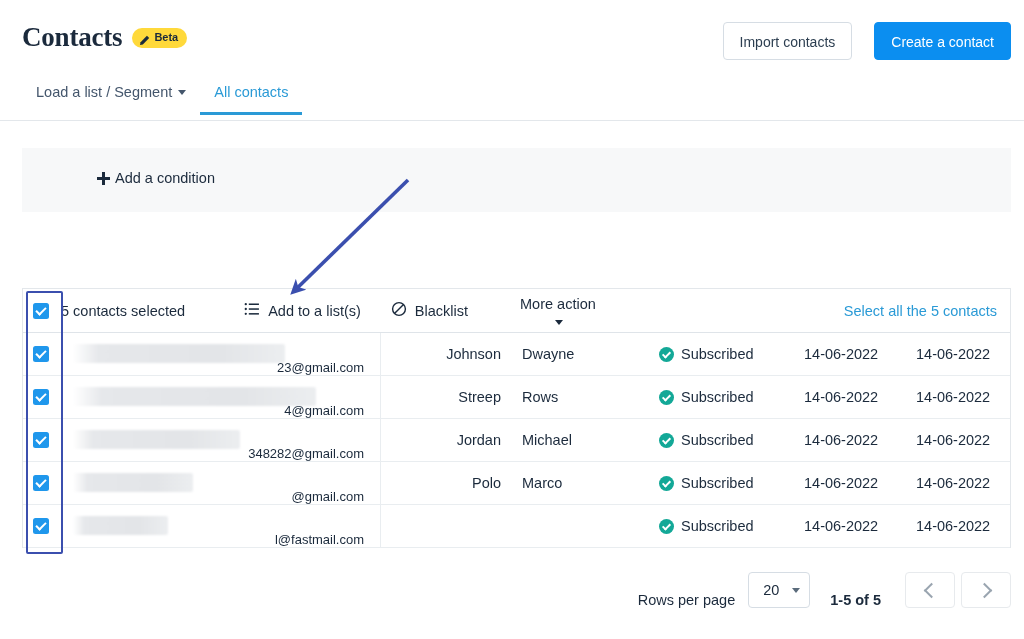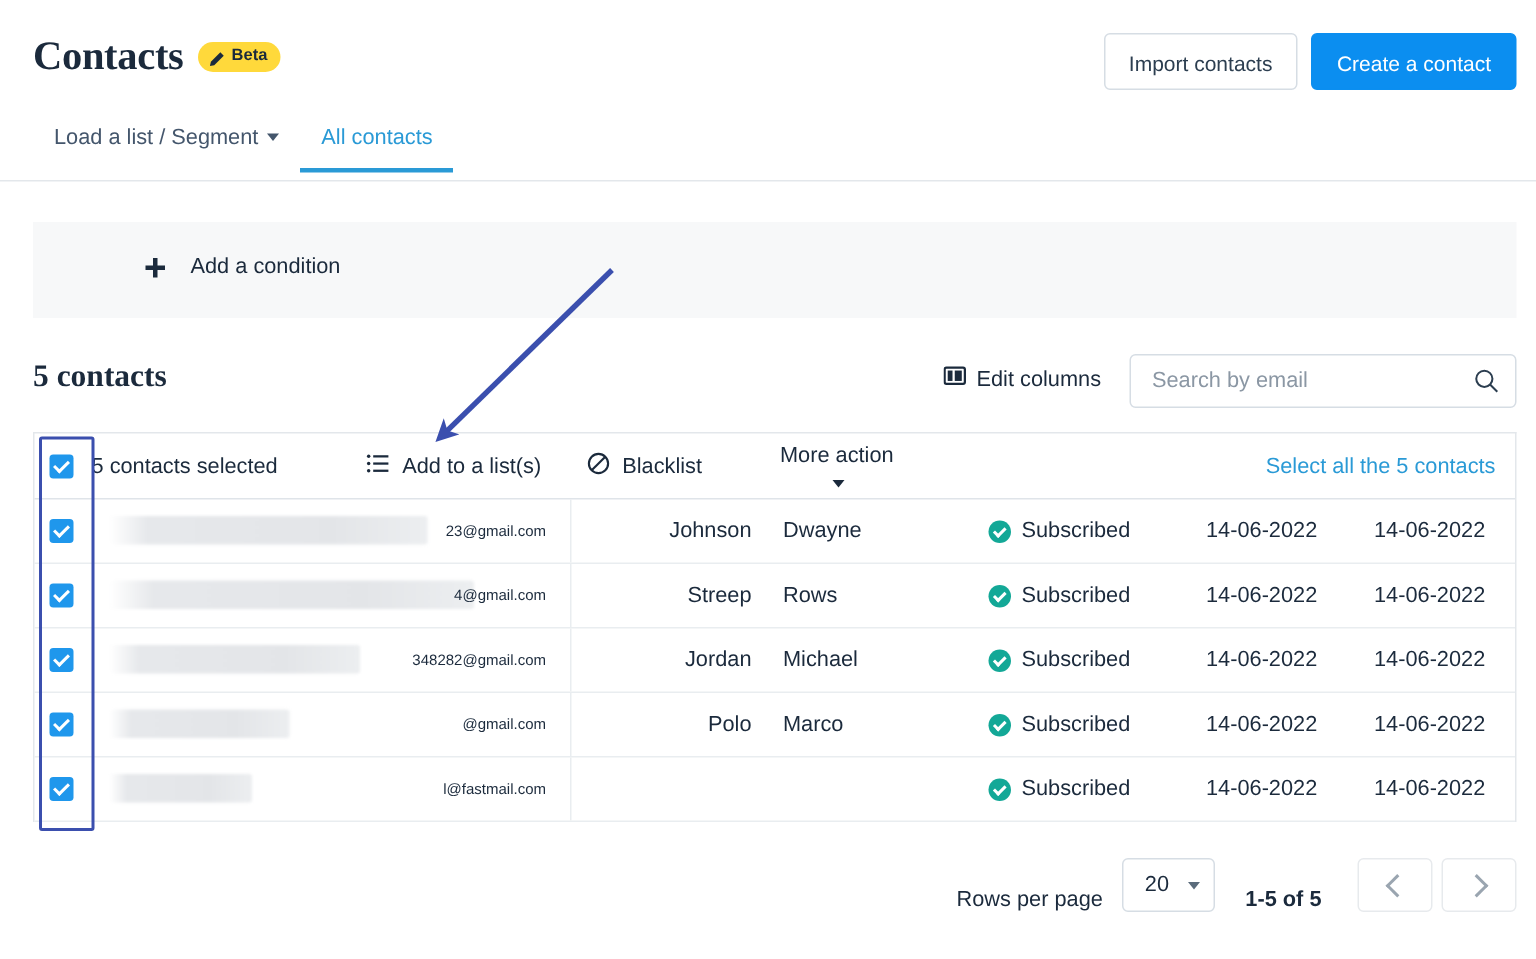--- a/index.html
+++ b/index.html
@@ -68,7 +68,7 @@
     right: 13px; top: 22px;
     display: flex;
     align-items: center;
-    gap: 9px;
+    gap: 22px;
   }
   .btn {
     font-family: "Liberation Sans", sans-serif;

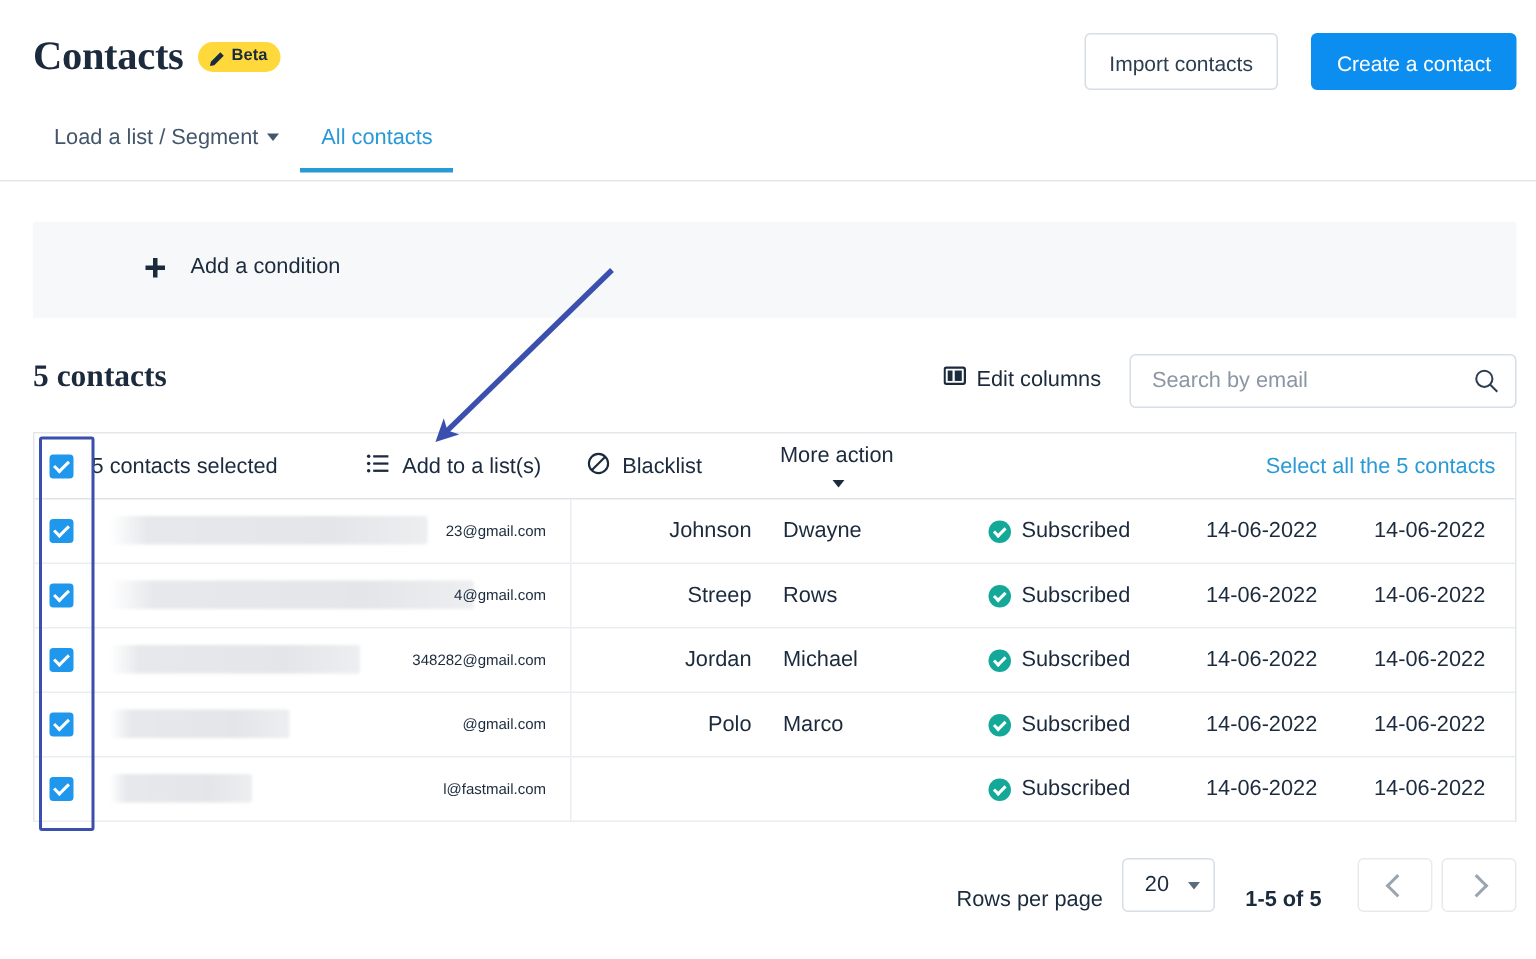--- a/index.html
+++ b/index.html
@@ -143,7 +143,7 @@
     left: 75px; top: 22px;
     display: flex;
     align-items: center;
-    gap: 17px;
+    gap: 5px;
     cursor: pointer;
     font-size: 14.5px;
     color: #1b2a3c;

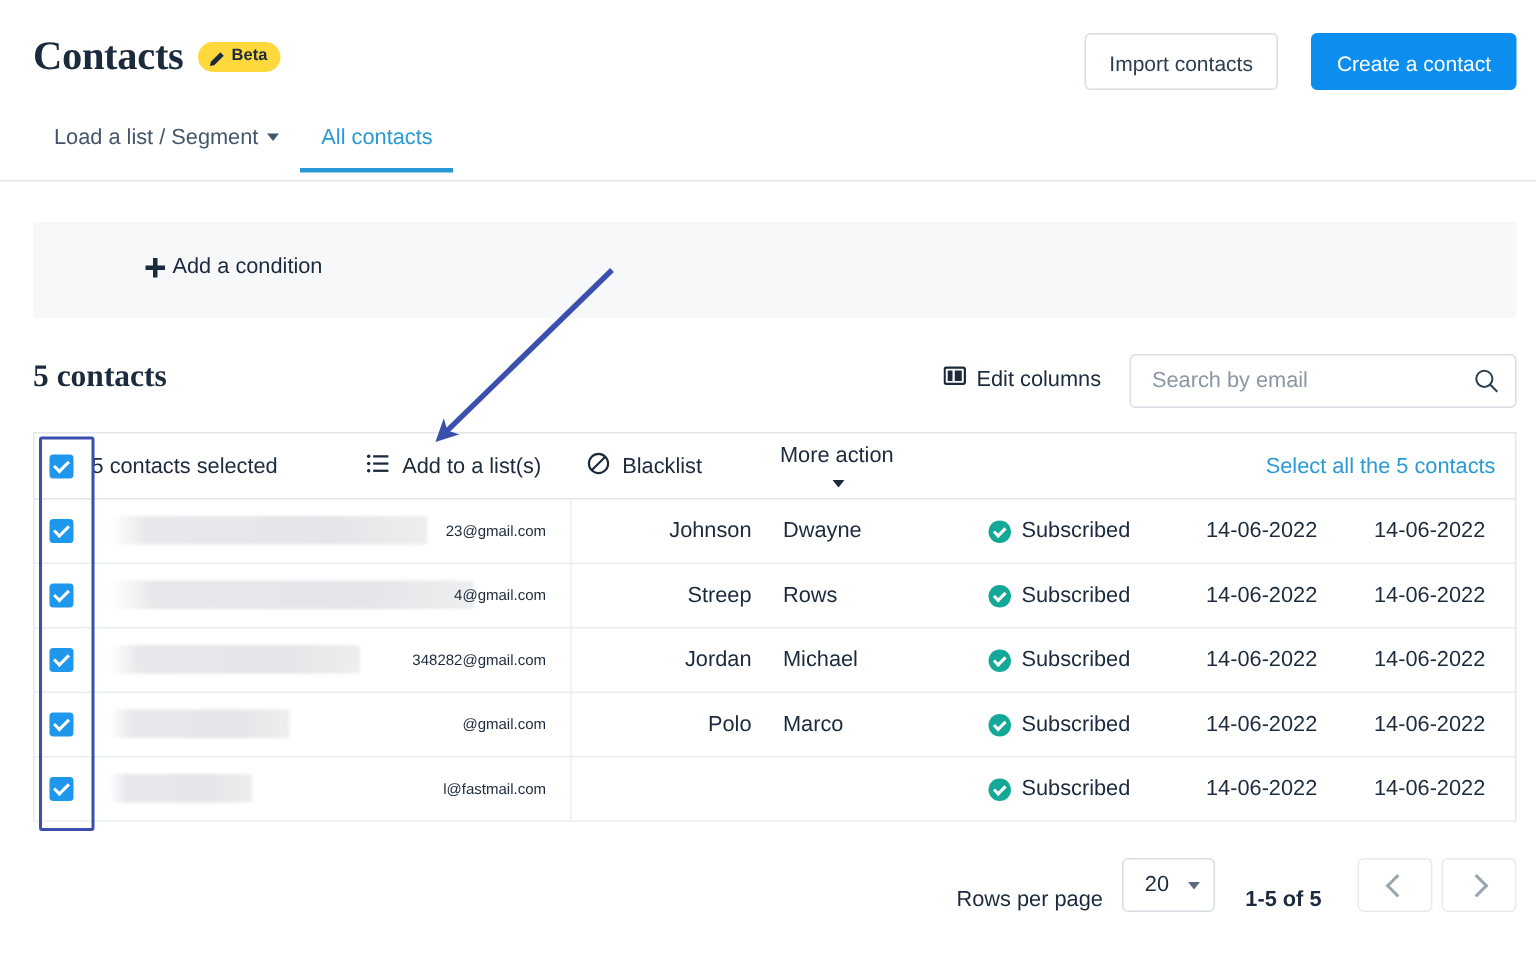--- a/index.html
+++ b/index.html
@@ -504,28 +504,6 @@
     </div>
   </div>
 
-  <div class="count-row">
-    <div class="contacts-count">5  contacts</div>
-    <div class="edit-columns">
-      <span>
-        <svg width="15" height="15" viewBox="0 0 16 16">
-          <rect x="0.8" y="2.2" width="14.4" height="11.6" rx="1.3" fill="none" stroke="#1b2a3c" stroke-width="1.6"></rect>
-          <rect x="3" y="4.3" width="3.4" height="7.4" fill="#1b2a3c"></rect>
-          <rect x="8" y="4.3" width="5" height="7.4" fill="#1b2a3c"></rect>
-        </svg>
-      </span>
-      <span>Edit columns</span>
-    </div>
-    <div class="search-box">
-      <input type="text" placeholder="Search by email" style="">
-      <span class="search-icon-wrap">
-        <svg width="18" height="18" viewBox="0 0 20 20">
-          <circle cx="8.4" cy="8.4" r="6" fill="none" stroke="#2c3e50" stroke-width="1.5"></circle>
-          <line x1="12.8" y1="12.8" x2="18" y2="18" stroke="#2c3e50" stroke-width="1.5"></line>
-        </svg>
-      </span>
-    </div>
-  </div>
 
   <div class="table">
 

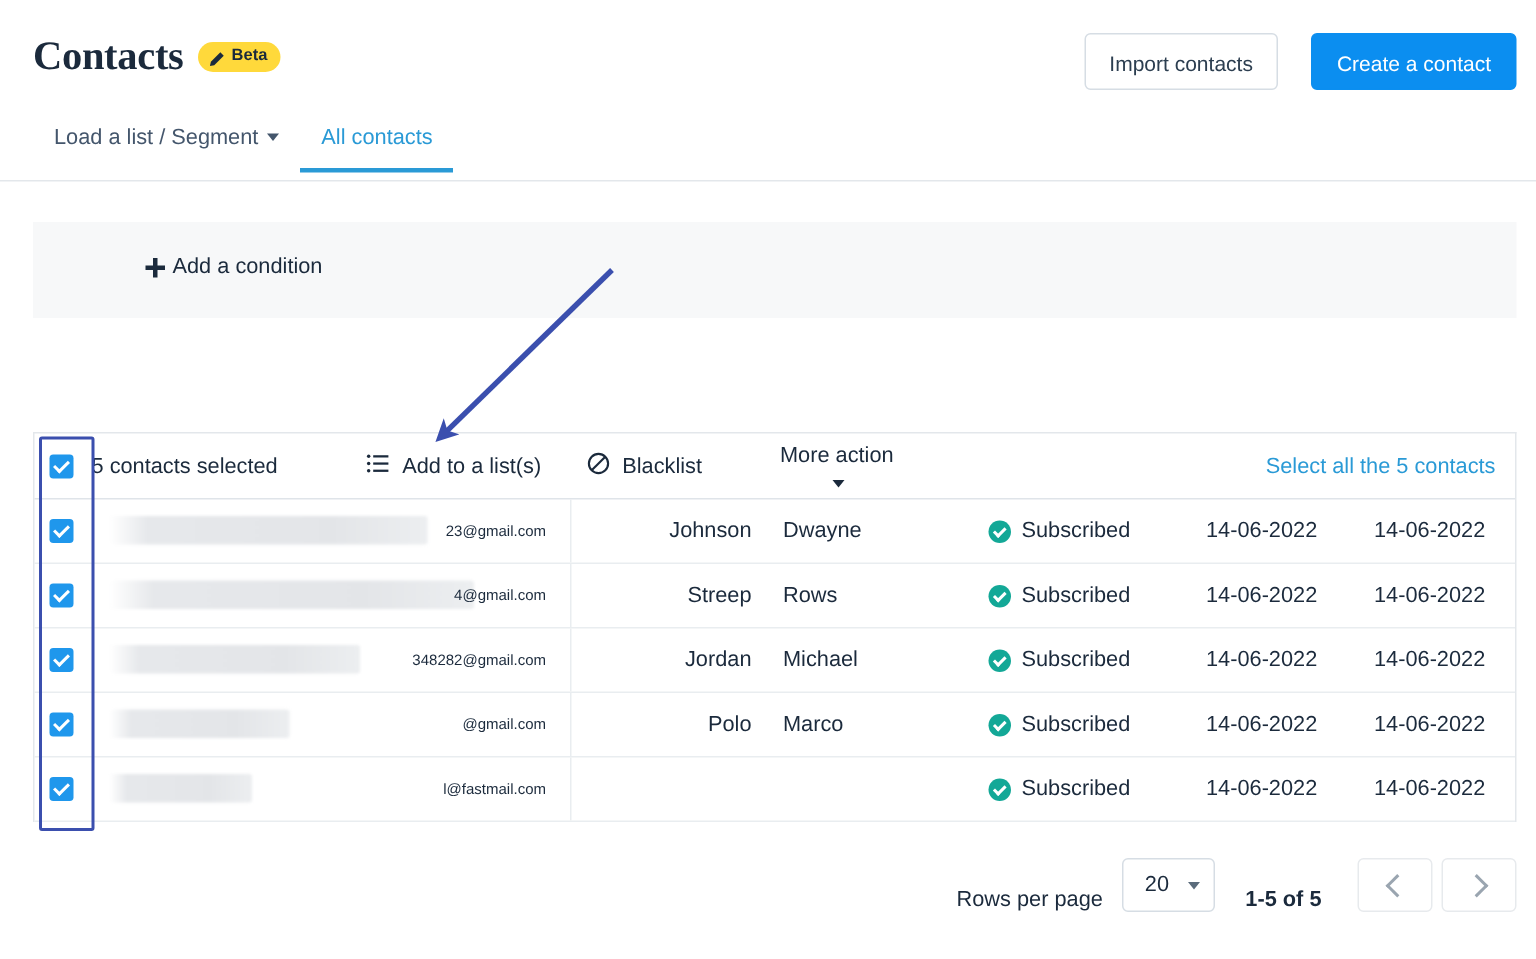--- a/index.html
+++ b/index.html
@@ -272,11 +272,11 @@
     border-right: 1px solid #e9edf0;
     height: 100%;
     display: flex;
-    align-items: center;
+    align-items: flex-end;
     justify-content: flex-end;
     padding-right: 16px;
     box-sizing: border-box;
-    font-size: 10px;
+    font-size: 13px;
     color: #1b2a3c;
     position: relative;
     overflow: hidden;

